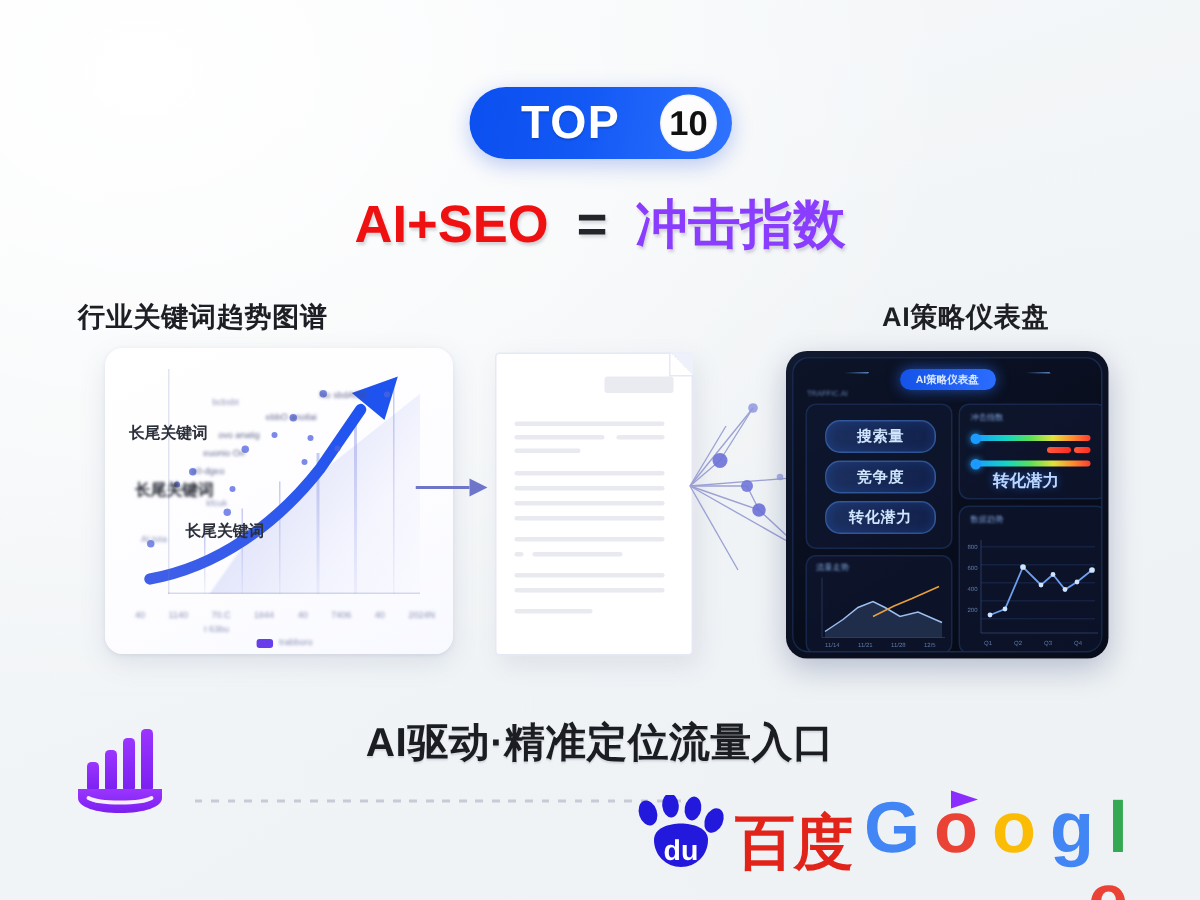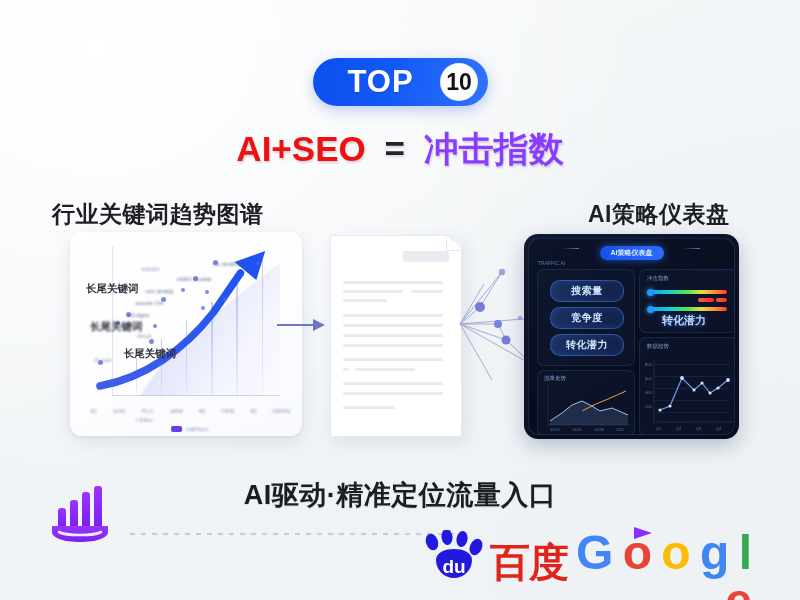--- a/index.html
+++ b/index.html
@@ -49,7 +49,7 @@
 
   
   .cap {
-    position:absolute; font-size:23px; font-weight:bold; color:#1d1f24;
+    position:absolute; font-size:18px; font-weight:bold; color:#1d1f24;
     letter-spacing:.5px; white-space:nowrap;
   }
   .cap-left  { left:52px;  top:199px; }

